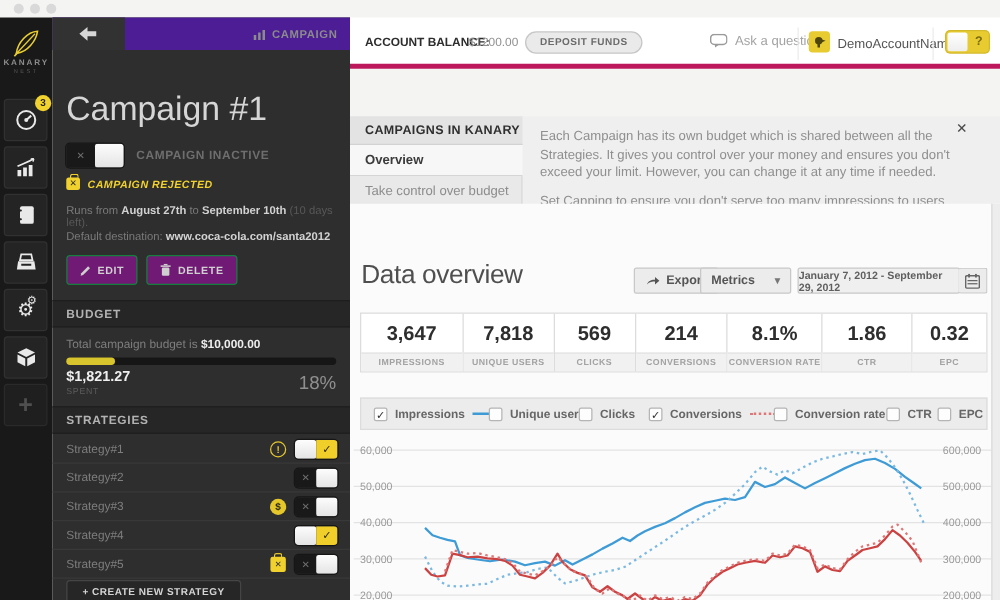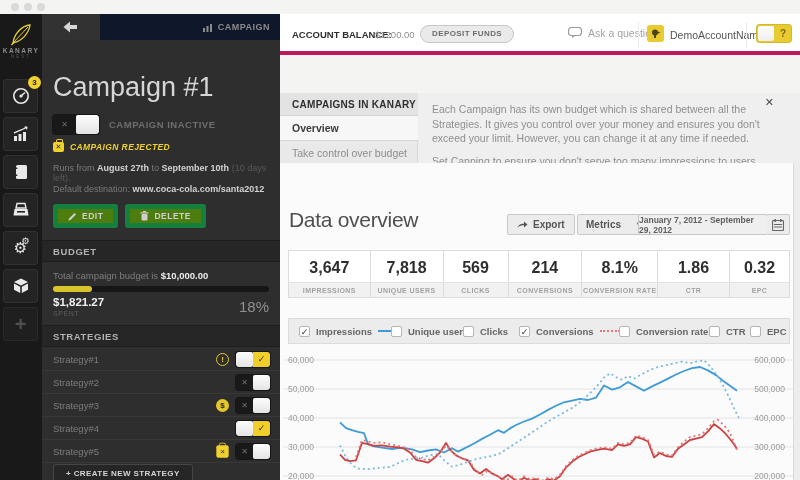--- a/index.html
+++ b/index.html
@@ -29,7 +29,7 @@
 
   
   .panel { position:absolute; top:14px; left:42px; width:238px; height:466px; background:#2e2e2e; }
-  .panel-head { position:absolute; top:0; left:0; width:238px; height:26px; background:#0f172a; }
+  .panel-head { position:absolute; top:0; left:0; width:238px; height:26px; background:#4c1d95; }
   .back-btn { position:absolute; top:0; left:0; width:58px; height:26px; background:#323232;
               display:flex; align-items:center; justify-content:center; }
   .head-label { position:absolute; right:10px; top:0; height:26px; display:flex; align-items:center;

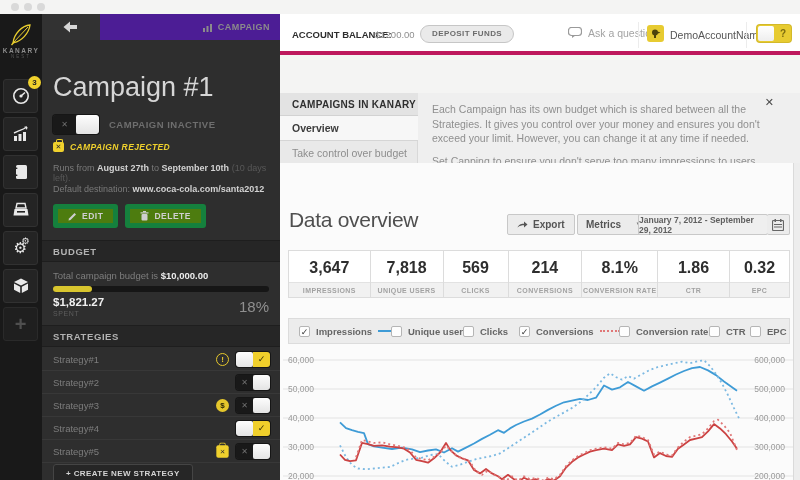--- a/index.html
+++ b/index.html
@@ -56,7 +56,7 @@
   .runs-line { top:149px; }
   .dest-line { top:170px; }
   .btn-row { position:absolute; top:190px; left:11px; display:flex; gap:7px; }
-  .dark-btn { height:24px; padding:0 10px; background:#4d7c0f; border:5px solid #15803d; border-radius:3px;
+  .dark-btn { height:24px; padding:0 10px; background:#701a75; border:1px solid #15803d; border-radius:3px;
               color:#cfcfcf; font-size:8.5px; font-weight:bold; letter-spacing:.5px; display:flex;
               align-items:center; gap:5px; }
   .strip { position:absolute; left:0; width:238px; height:22px; background:#262626;

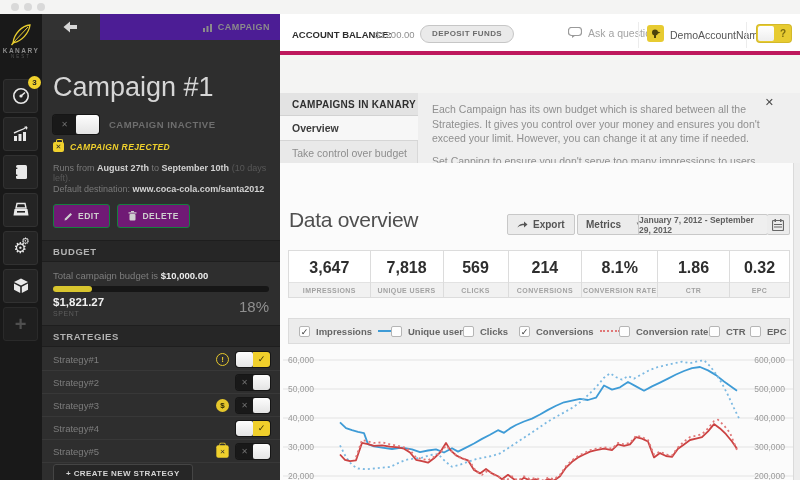--- a/index.html
+++ b/index.html
@@ -126,7 +126,7 @@
   .gray-btn { position:absolute; top:51px; height:21px; background:#ececec; border:1px solid #c8c8c8;
               border-radius:2px; font-size:10px; font-weight:bold; color:#555; display:flex; align-items:center; }
   .export-btn { left:227px; padding:0 9px; gap:5px; }
-  .metrics-dd { left:280px; width:73px; padding-left:8px;margin-left:17px; }
+  .metrics-dd { left:280px; width:73px; padding-left:8px; }
   .metrics-dd .caret { margin-left:auto; padding:0 6px; color:#777; font-size:8px; }
   .date-box { left:358px; width:130px; justify-content:center; font-size:8.5px; color:#5f5f5f; background:#efefef; }
   .cal-btn { left:487px; width:23px; justify-content:center; border-left:none; }

